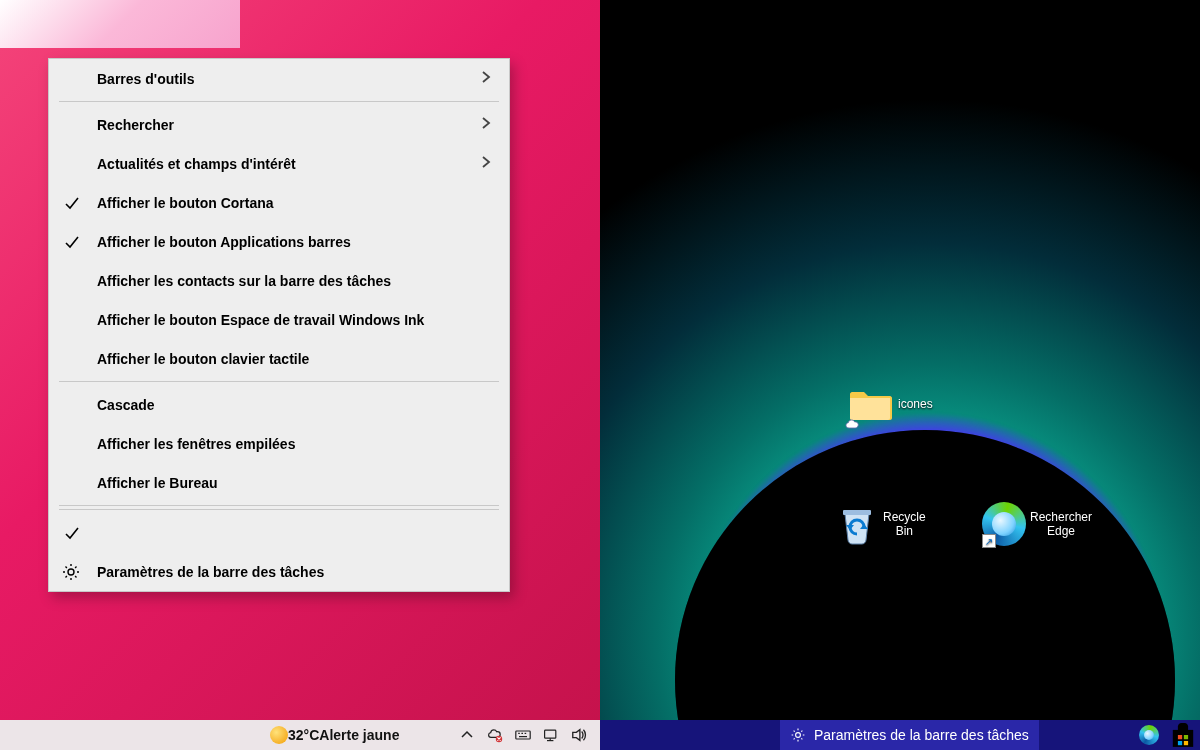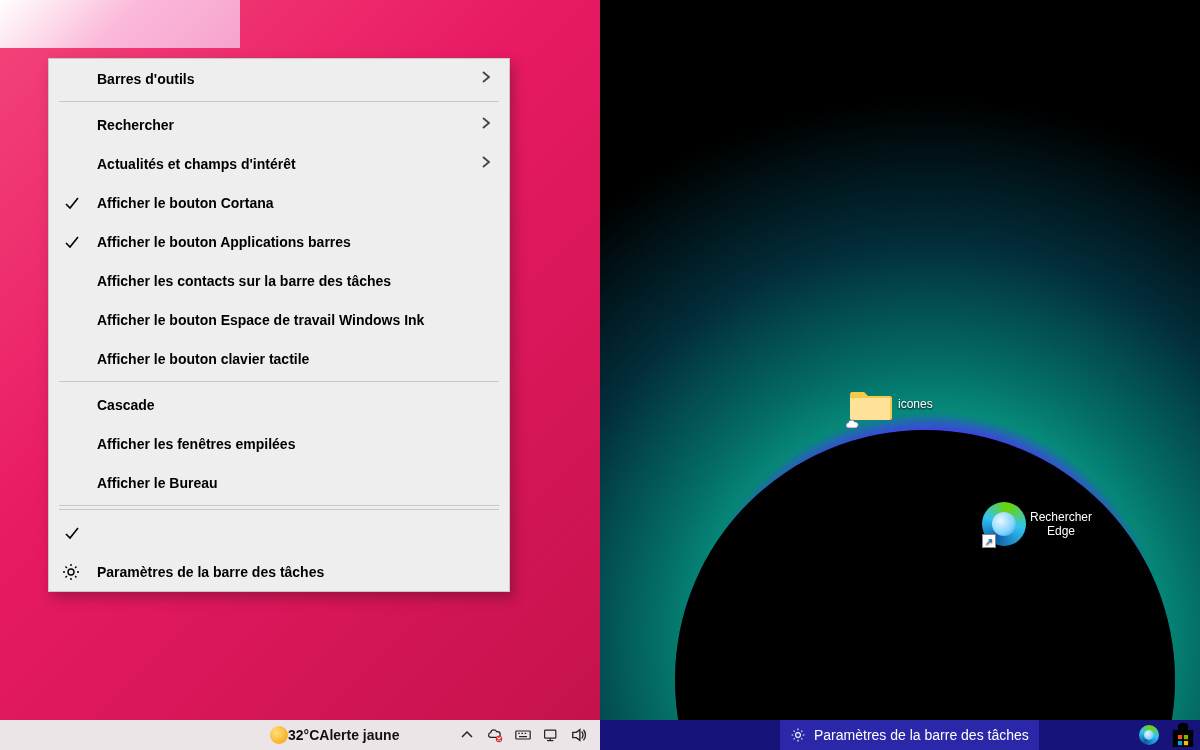--- a/index.html
+++ b/index.html
@@ -216,6 +216,18 @@
         <span>icones</span>
       </div>
 
+      <div class="dicon" style="left:235px; top:500px;">
+        <div class="vis recycle">
+          <svg viewBox="0 0 44 44">
+              <path fill="#cfe3f5" stroke="#5b7fa6" d="M10 12h24l-3 26c0 2-2 4-4 4H17c-2 0-4-2-4-4L10 12z"></path>
+              <rect x="8" y="8" width="28" height="5" rx="1" fill="#9cbde0"></rect>
+              <path fill="none" stroke="#0b7bd1" stroke-width="3" d="M22 18c4 0 7 3 7 7 0 0 0 0 0 0M15 25c0-4 3-7 7-7M22 32c-4 0-7-3-7-7"></path>
+              <polygon fill="#0b7bd1" points="29,22 33,27 25,27"></polygon>
+              <polygon fill="#0b7bd1" points="15,28 11,23 19,23"></polygon>
+            </svg>
+        </div>
+        <span>Recycle Bin</span>
+      </div>
 
       <div class="dicon" style="left:382px; top:500px;">
         <div class="vis" style="position:relative;">

